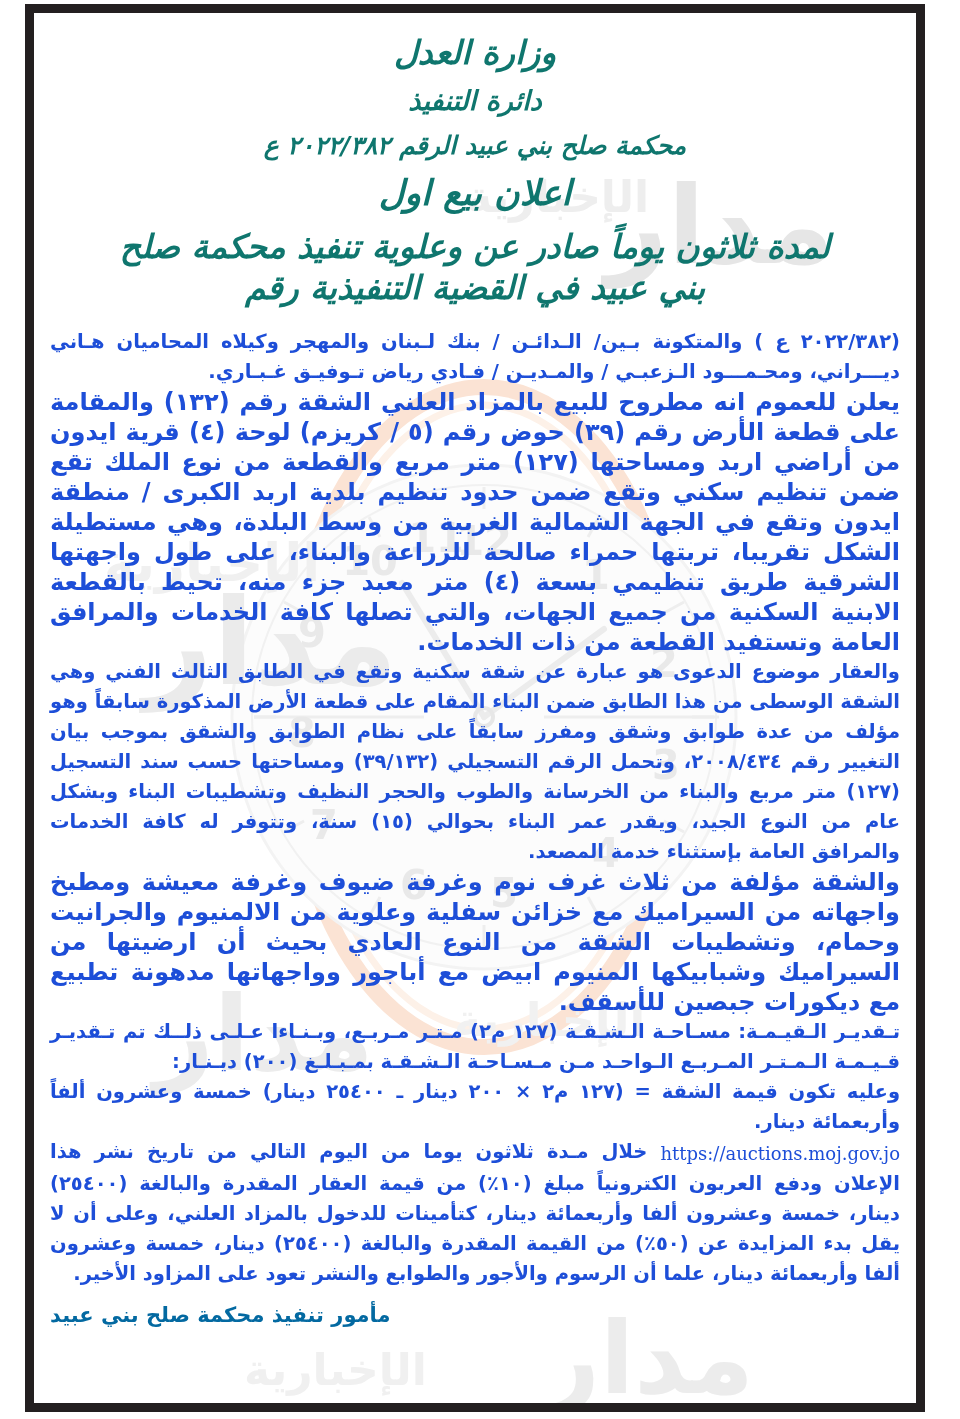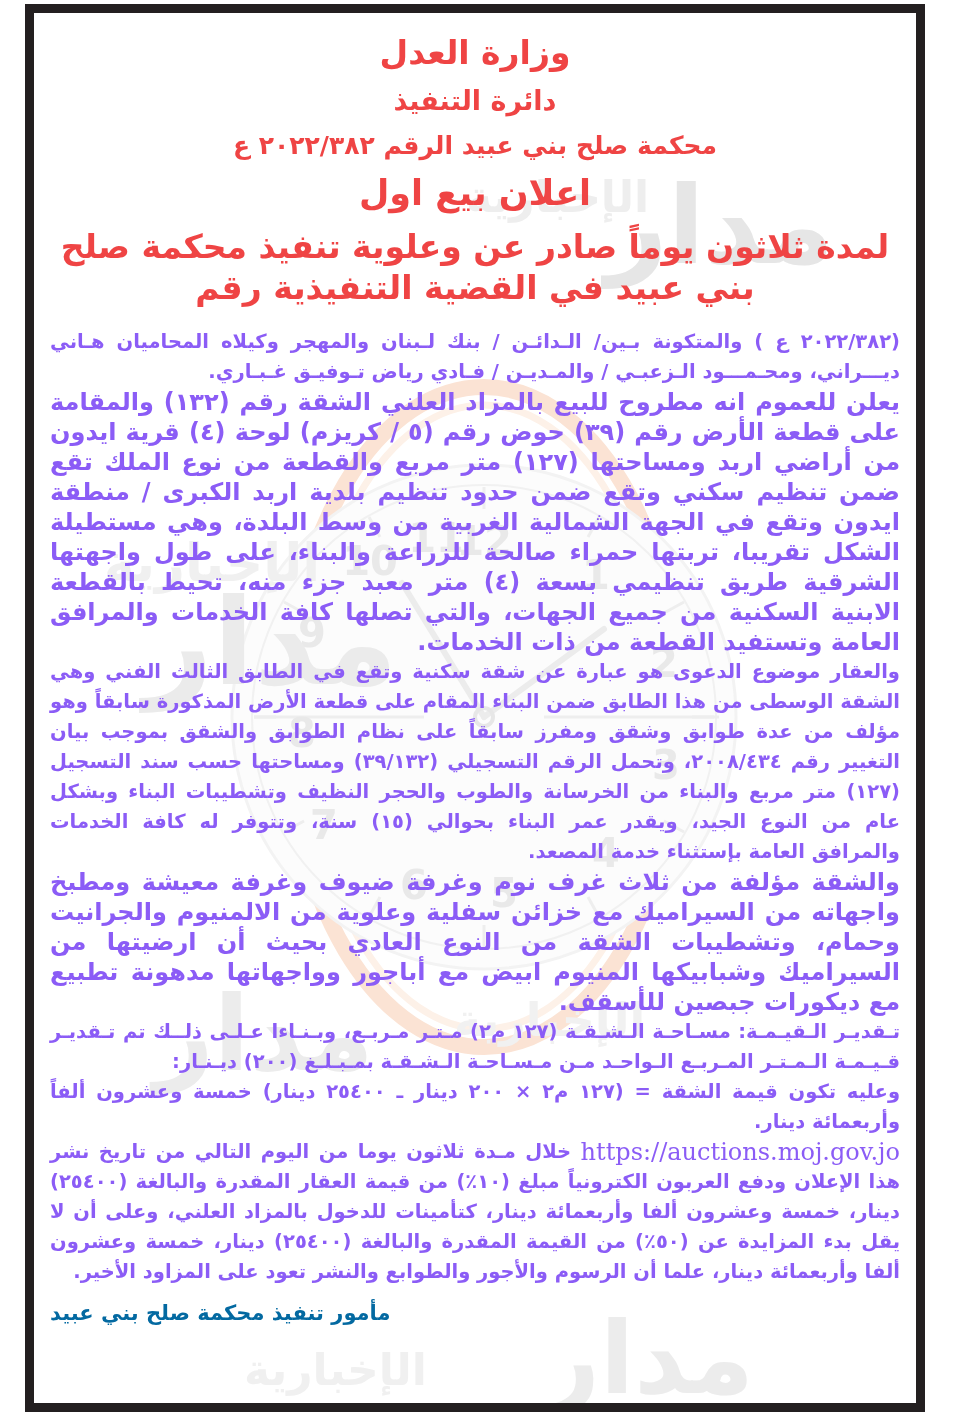--- a/index.html
+++ b/index.html
@@ -121,10 +121,11 @@
   .heading {
     text-align: center;
     font-weight: bold;
-    color: #ef4444;
+    color: #0f766e;
     line-height: 1.12;
     margin: 0;
     font-family: "DejaVu Sans", "Liberation Sans", sans-serif;
+    font-style: italic;
   }
   .h-ministry { font-size: 33px; padding-top: 12px; }
   .h-dept     { font-size: 27px; padding-top: 14px; }

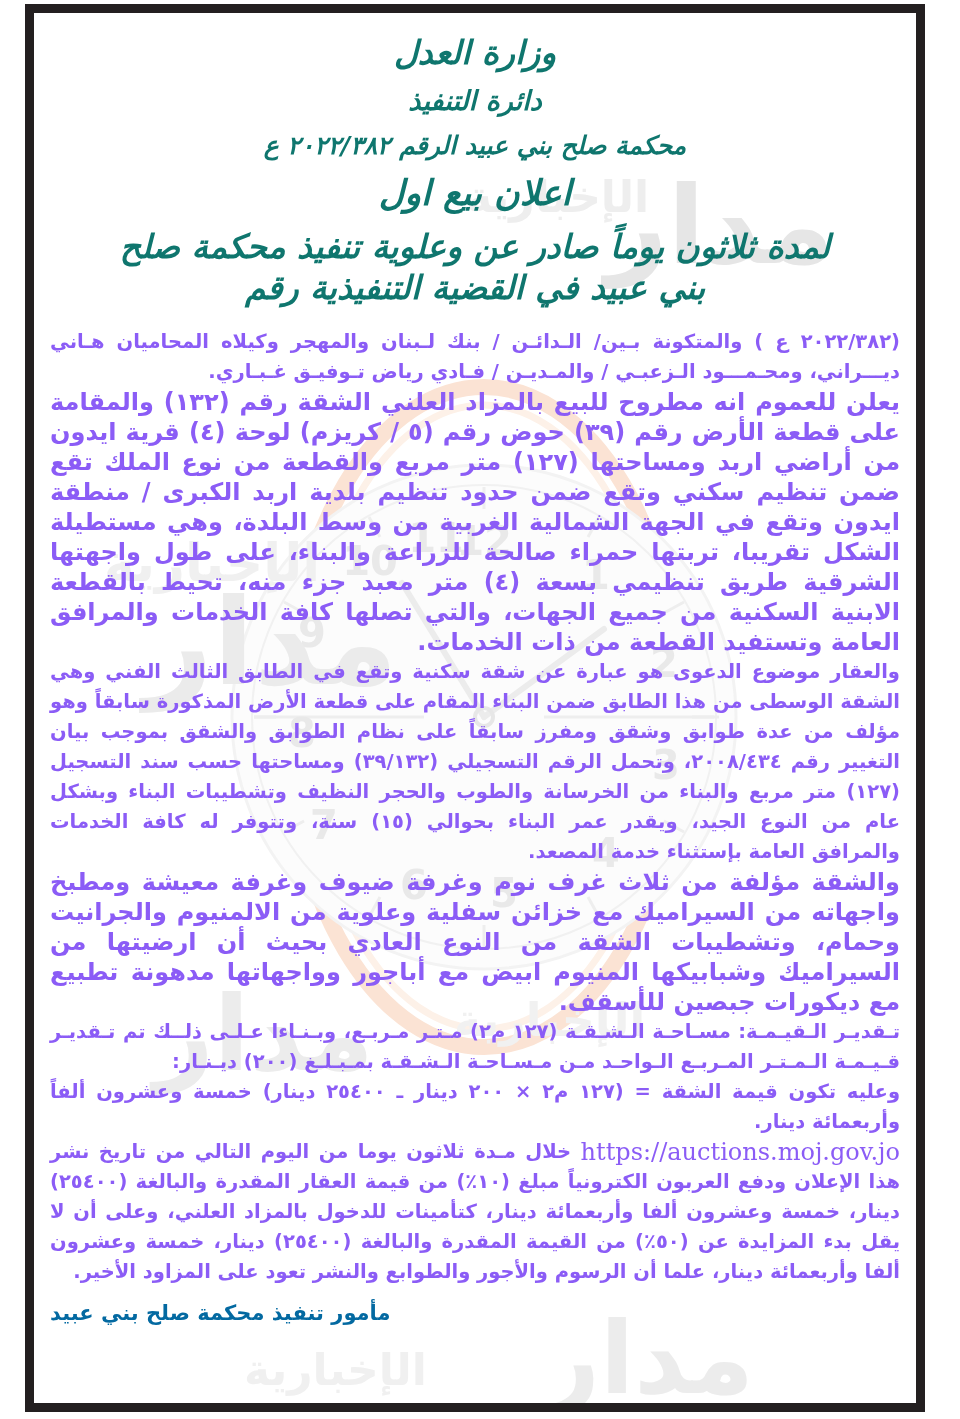--- a/index.html
+++ b/index.html
@@ -140,7 +140,7 @@
     text-align-last: right;
     font-size: 19.5px;
     line-height: 30px;
-    color: #8b5cf6;
+    color: #1d4ed8;
     font-weight: 600;
     direction: rtl;
   }

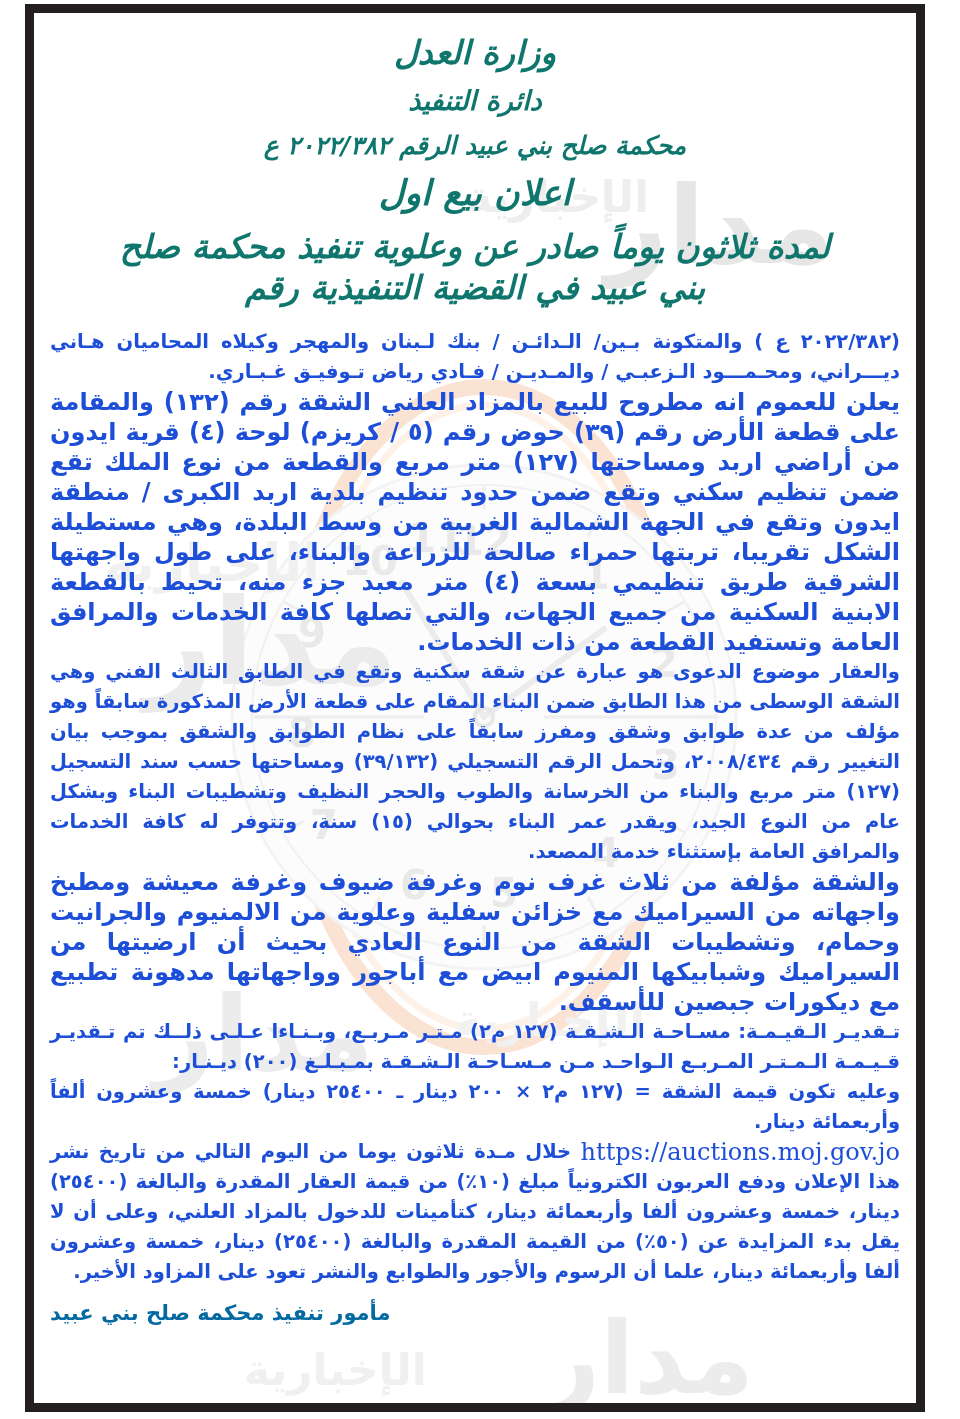--- a/index.html
+++ b/index.html
@@ -156,7 +156,7 @@
   .url-inline {
     font-family: "DejaVu Serif", "Liberation Serif", serif;
     font-weight: normal;
-    font-size: 24px;
+    font-size: 18px;
     direction: ltr;
     unicode-bidi: embed;
     display: inline-block;

